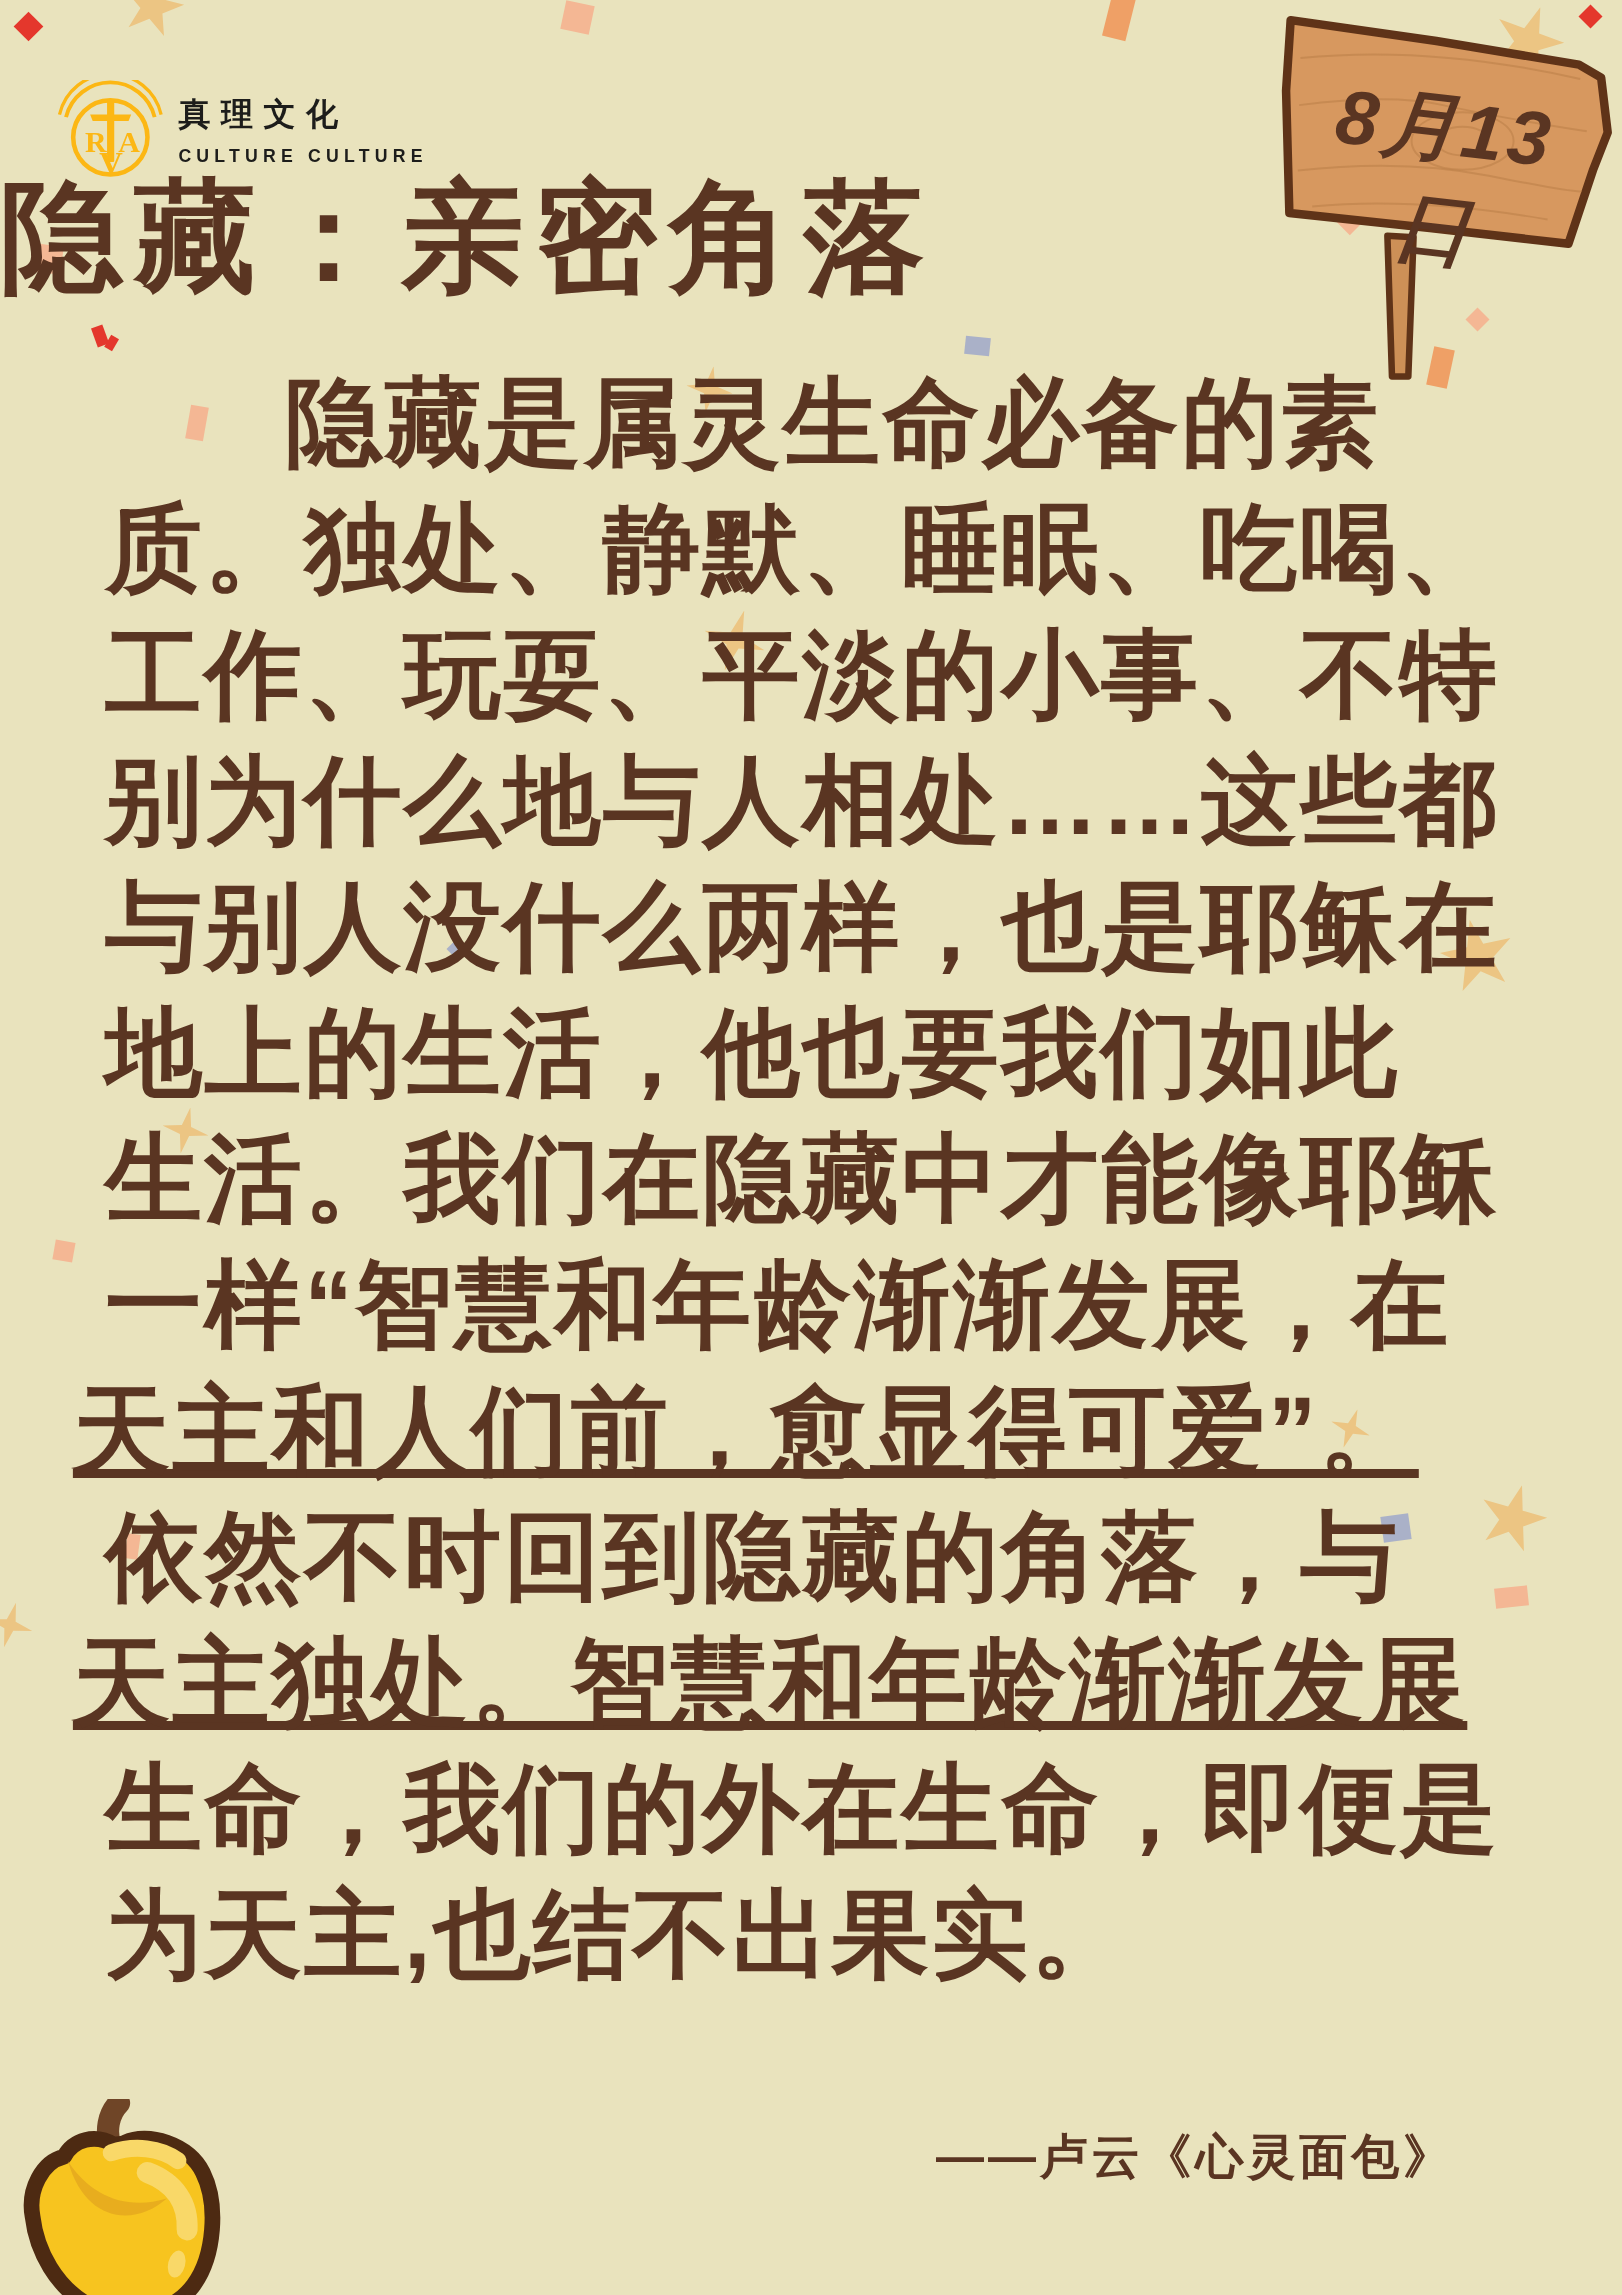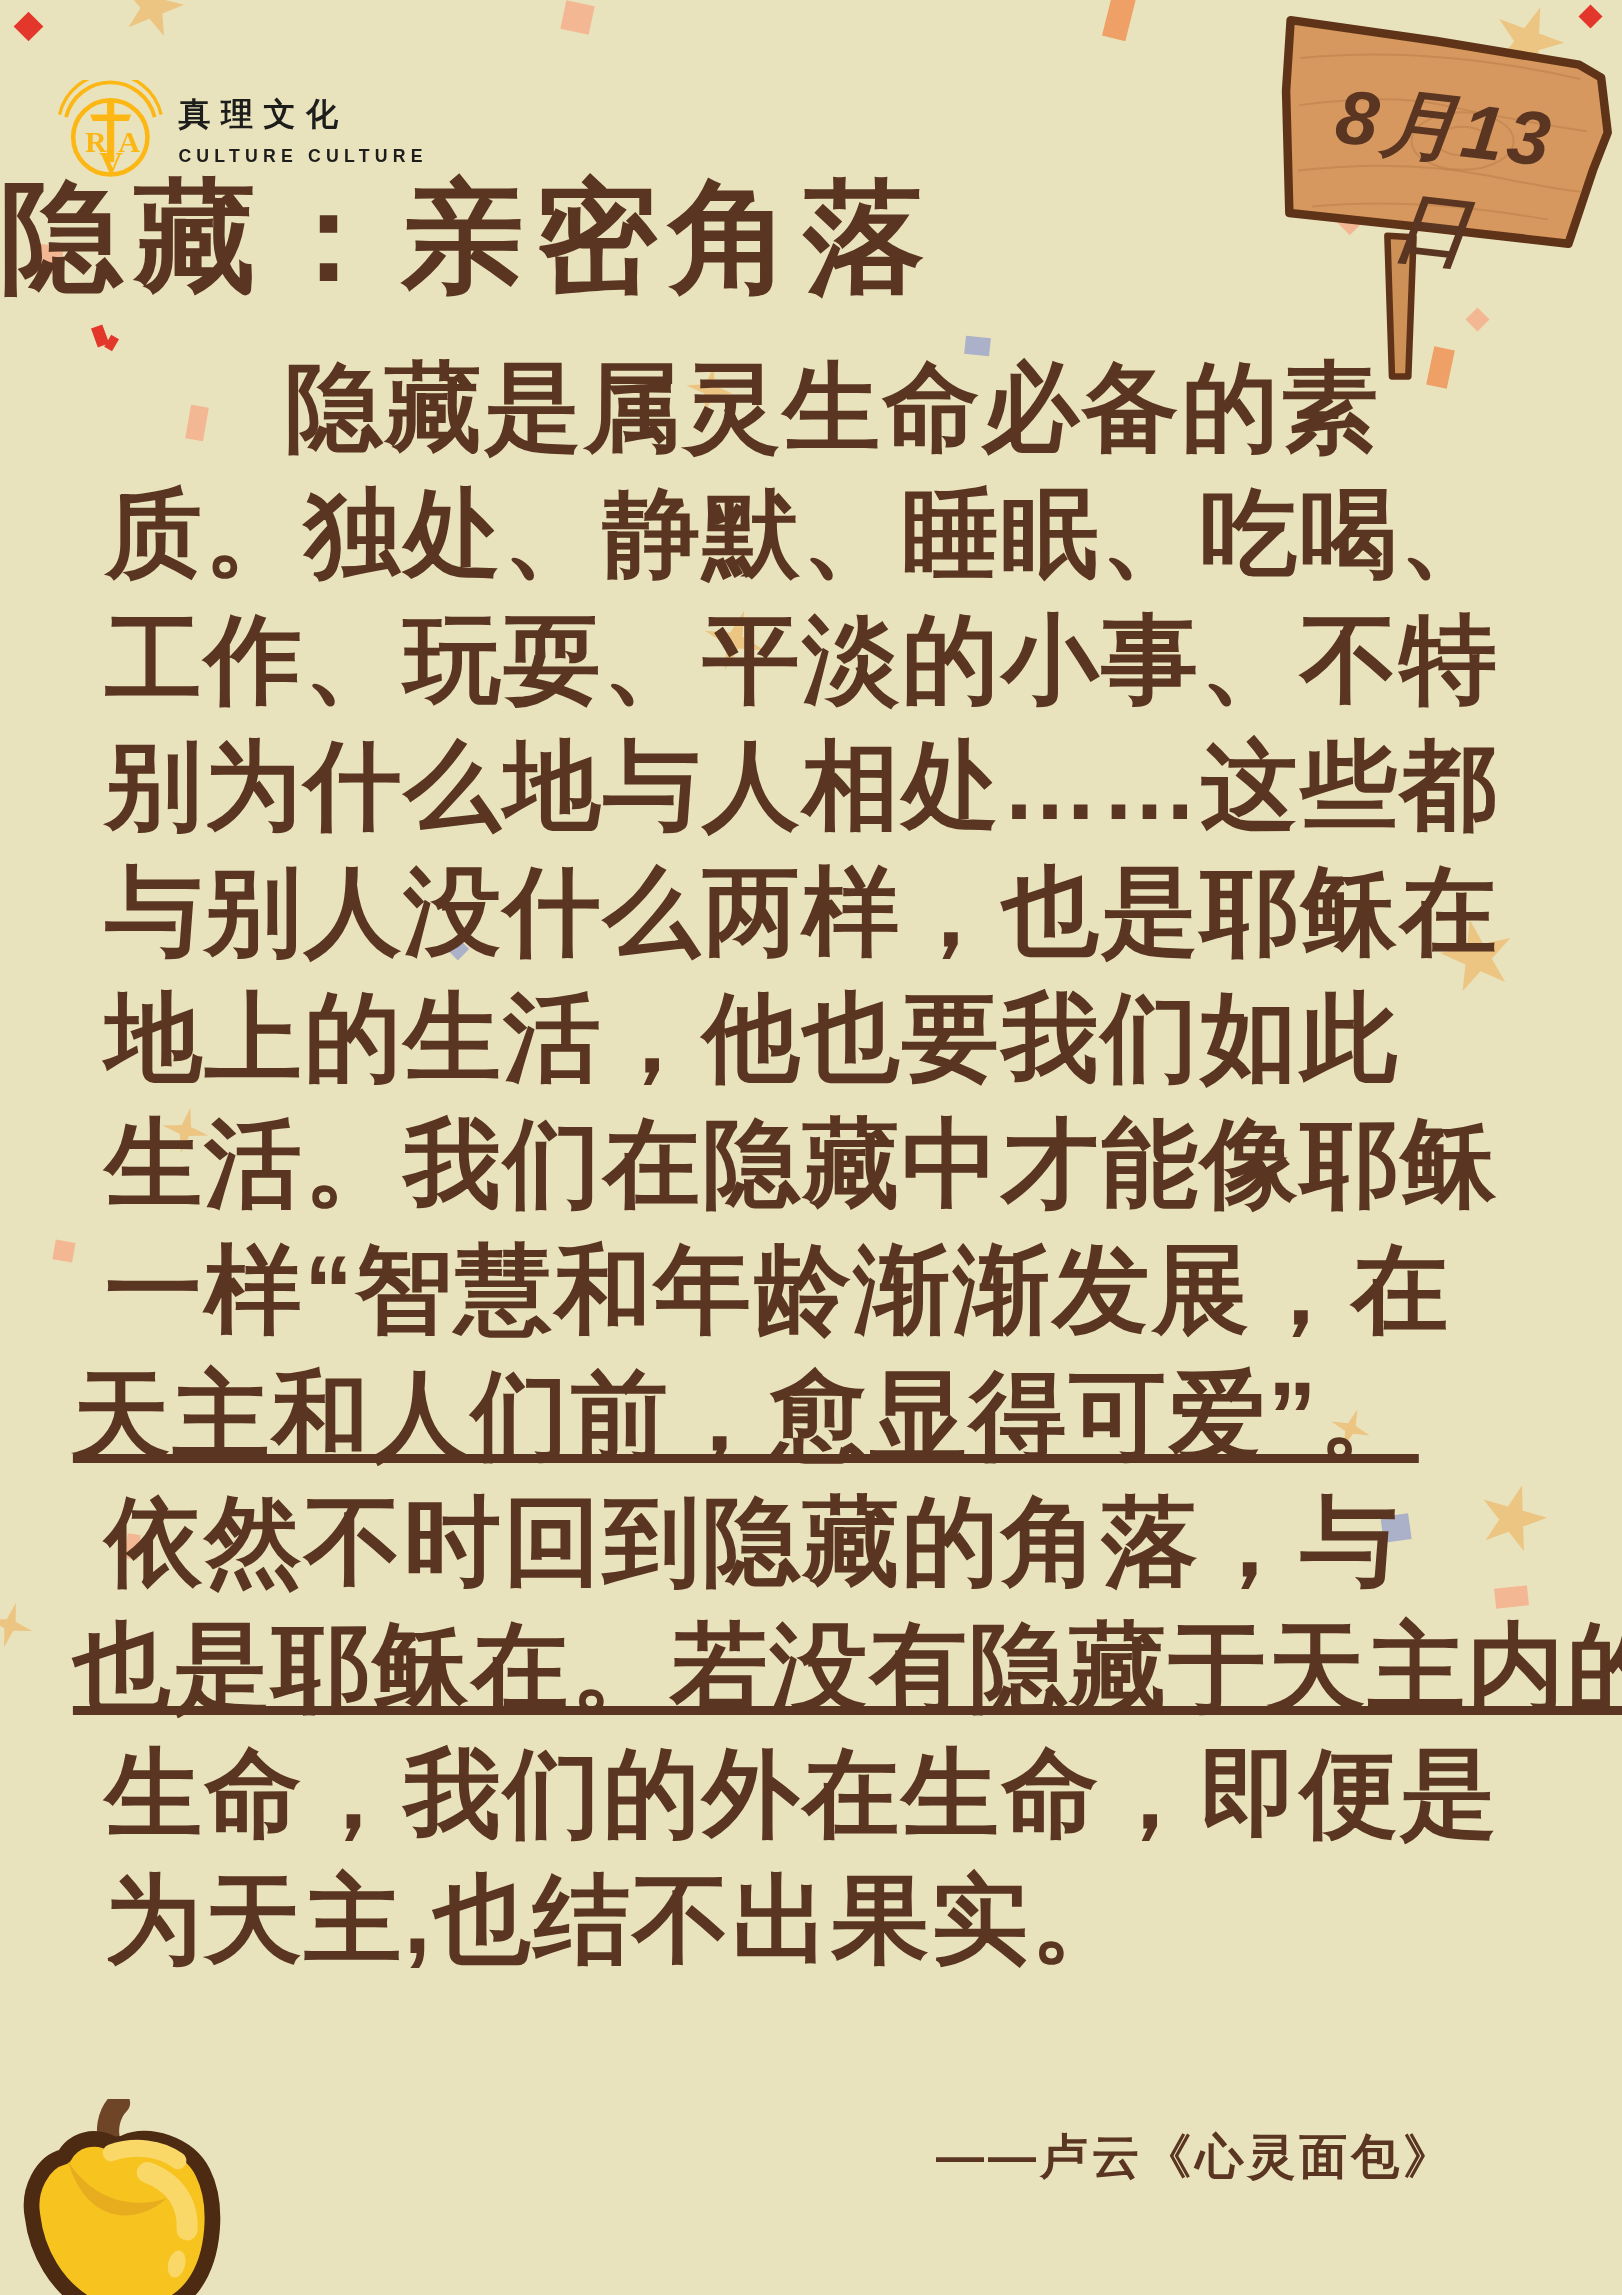--- a/index.html
+++ b/index.html
@@ -37,7 +37,7 @@
     font-size:122px;font-weight:900;letter-spacing:11.8px;color:var(--text-brown);}
 
   
-  .text{position:absolute;left:69px;top:345px;width:1502px;z-index:2;}
+  .text{position:absolute;left:69px;top:360px;width:1502px;z-index:2;}
   .line{height:126px;line-height:126px;padding-left:36px;font-size:97px;font-weight:900;
     letter-spacing:2.6px;color:var(--text-brown);white-space:nowrap;}
   .line.indent{padding-left:216px;}

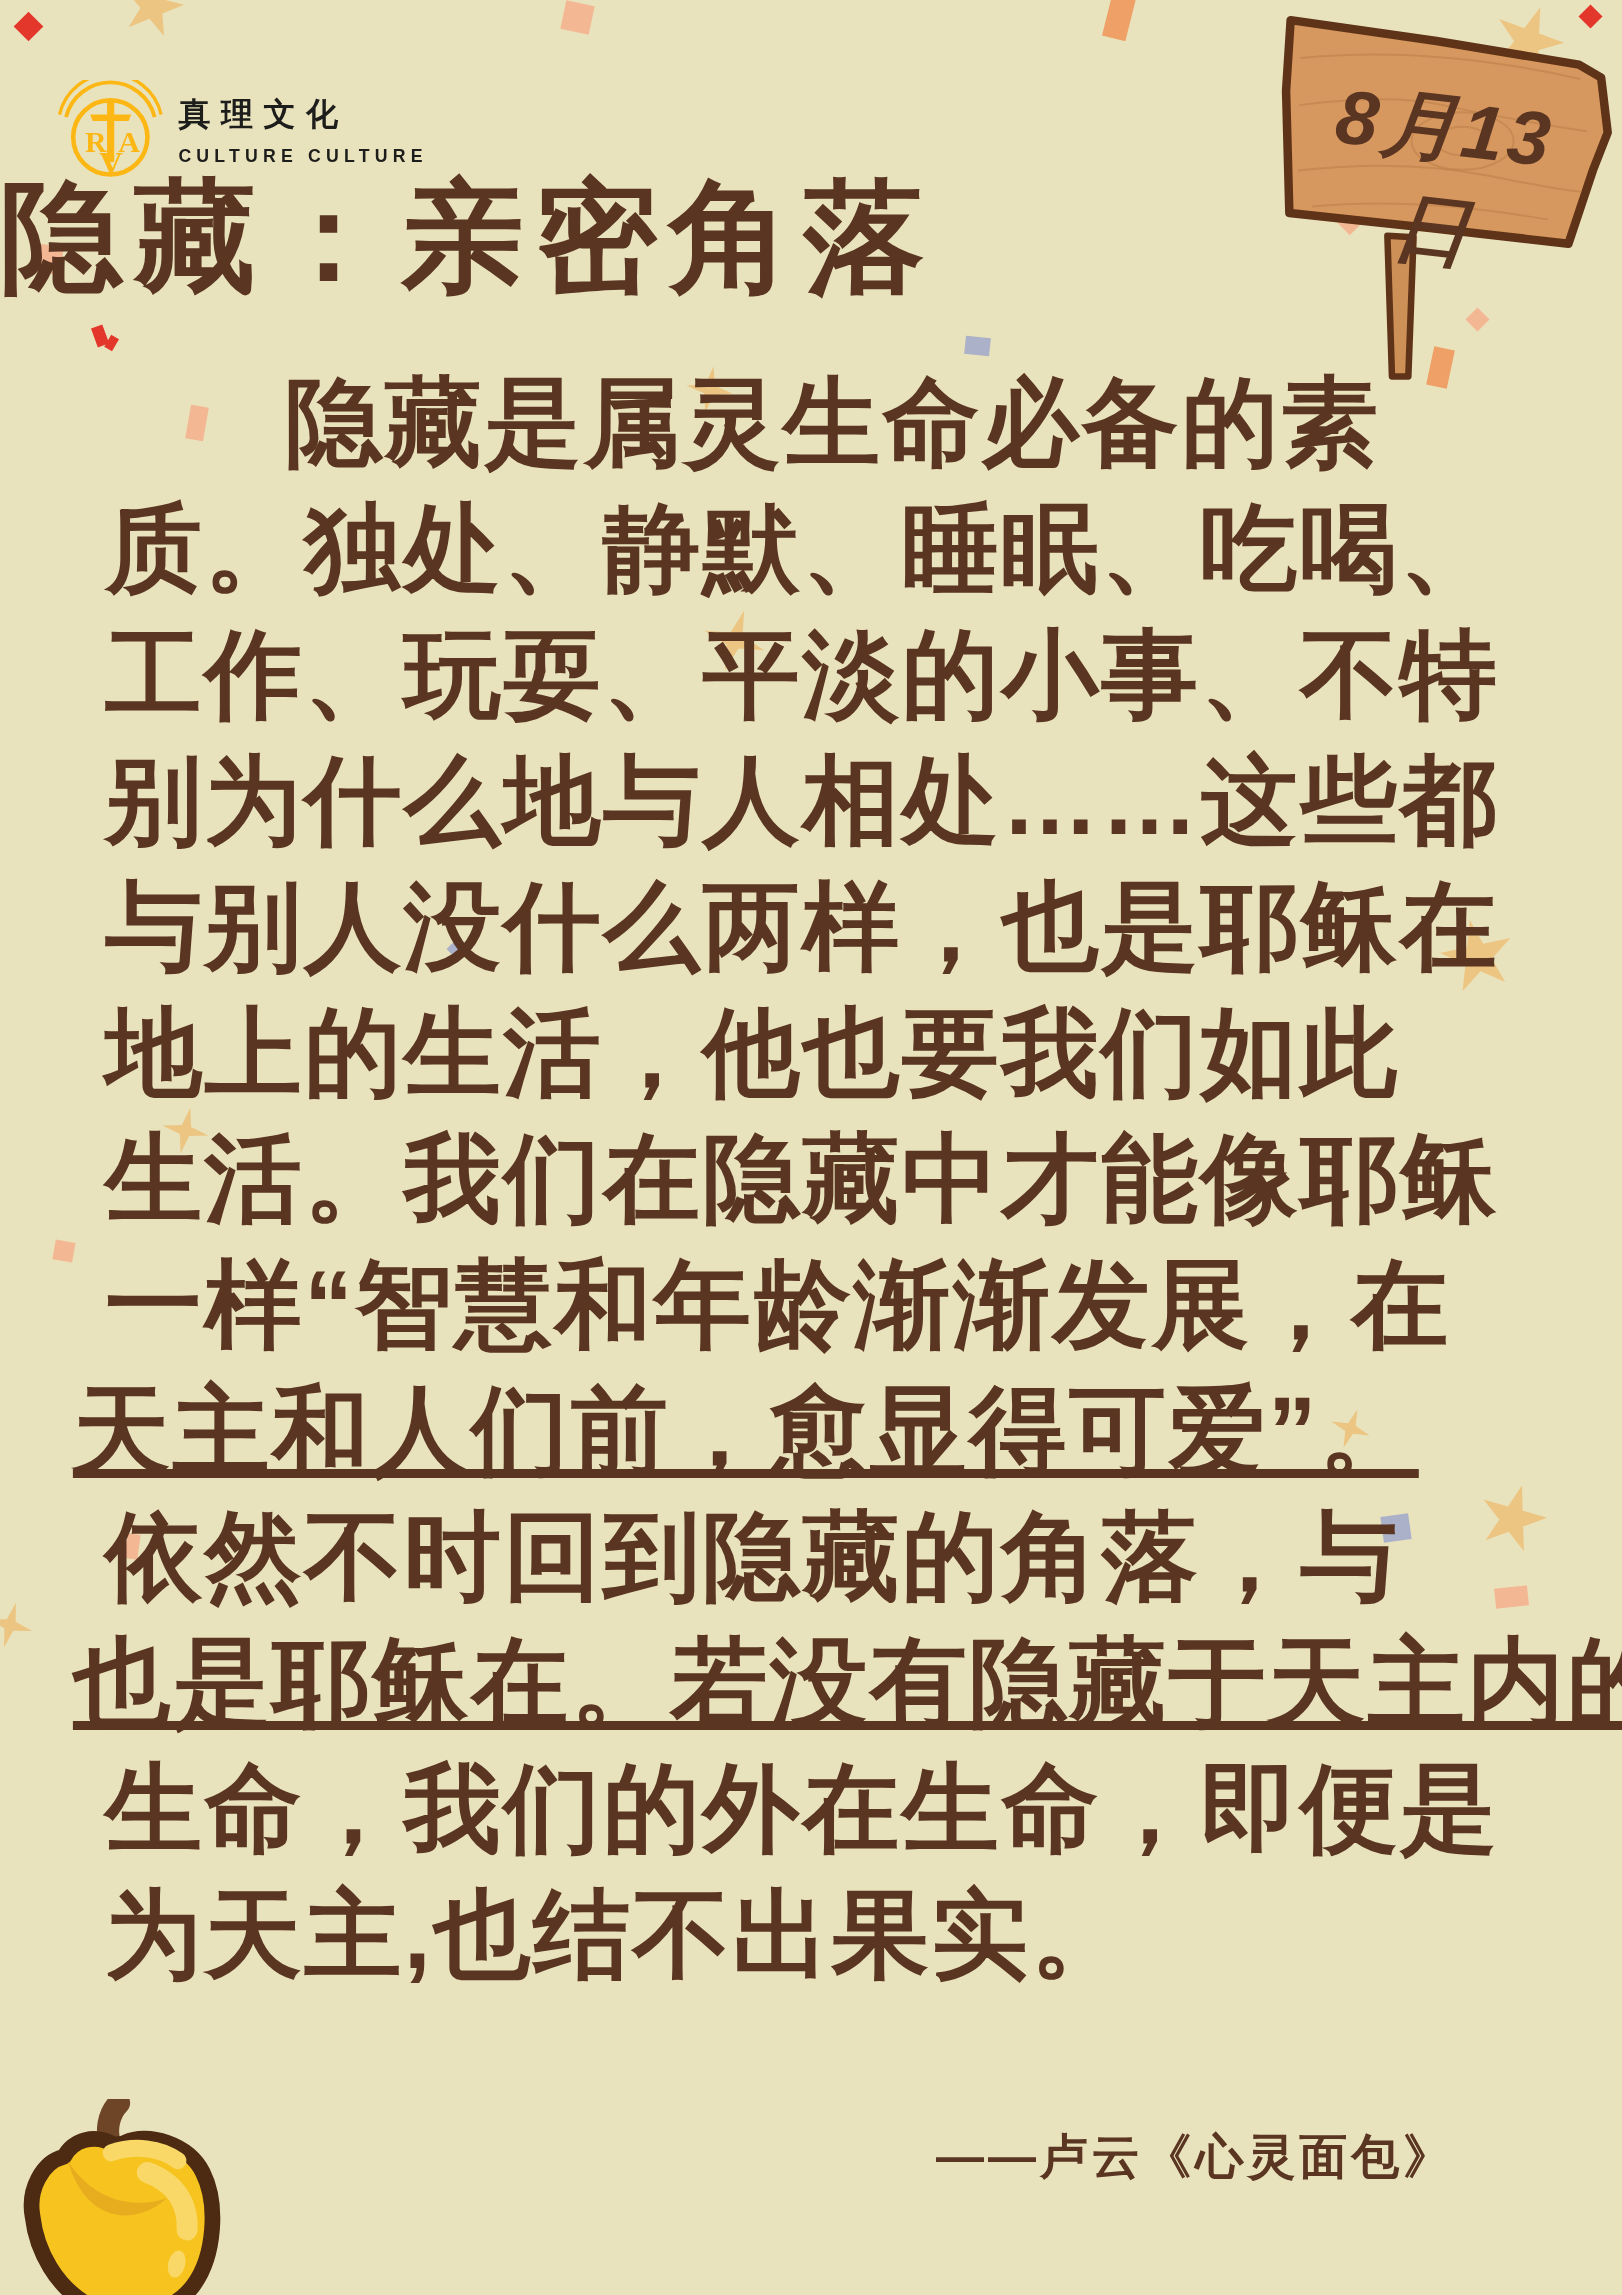--- a/index.html
+++ b/index.html
@@ -134,7 +134,7 @@
         <div class="line">一样“智慧和年龄渐渐发展，在</div>
         <div class="line tight">天主和人们前，愈显得可爱”。</div>
         <div class="line">依然不时回到隐藏的角落，与</div>
-        <div class="line tight">也是耶稣在。若没有隐藏于天主内的</div>
+        <div class="line tight">天主独处。智慧和年龄渐渐发展</div>
         <div class="line">生命，我们的外在生命，即便是</div>
         <div class="line">为天主,也结不出果实。</div>
       </div>

